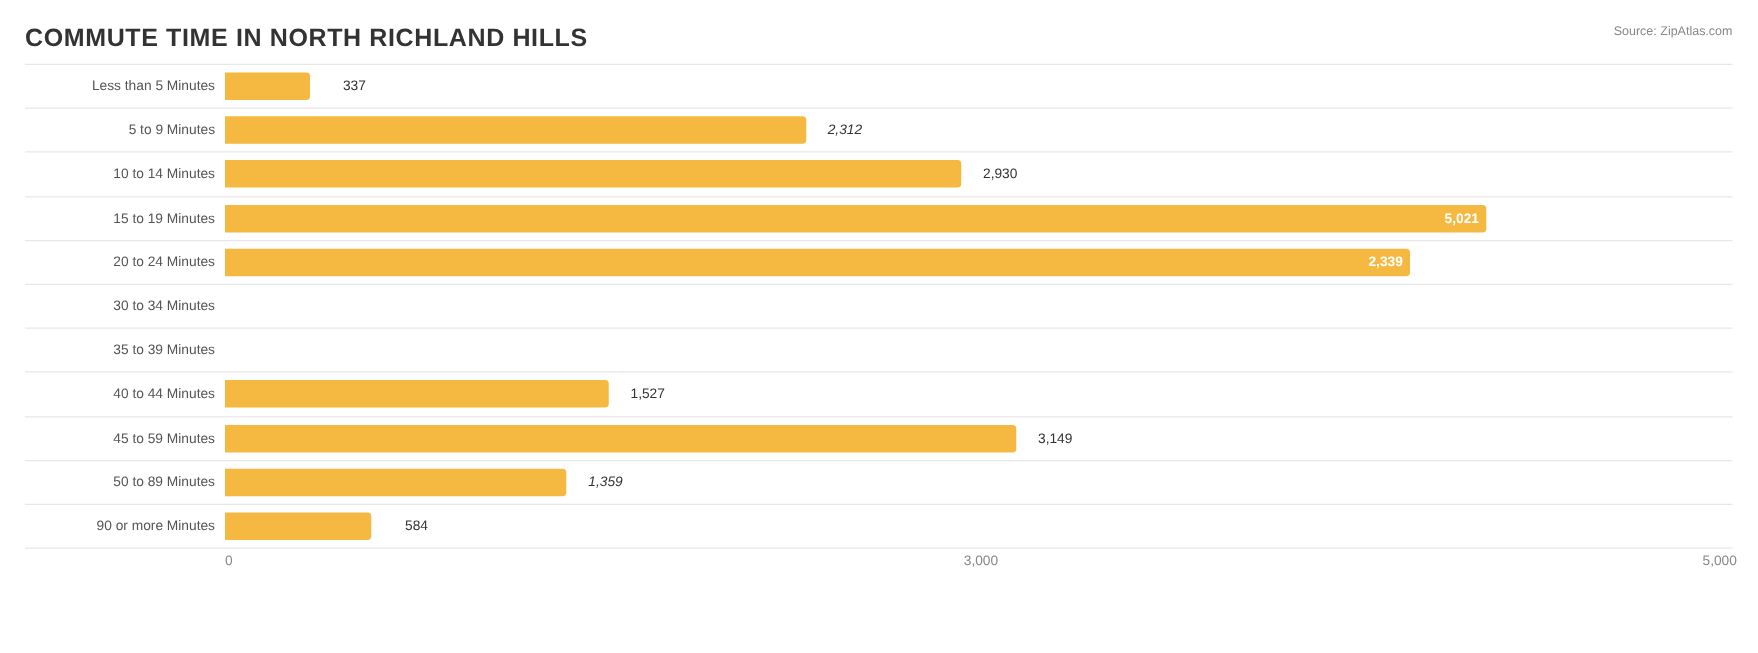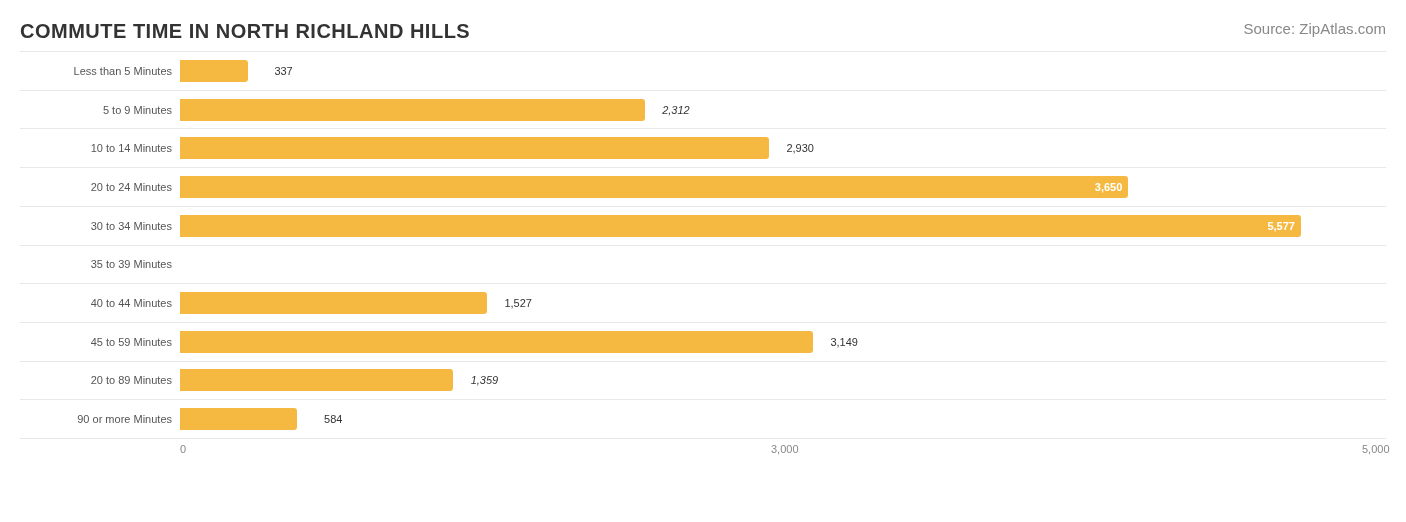--- a/index.html
+++ b/index.html
@@ -28,7 +28,7 @@
       position: absolute;
       top: 20px;
       right: 20px;
-      font-size: 15px;
+      font-size: 10px;
       color: #888;
     }
     .chart-area {

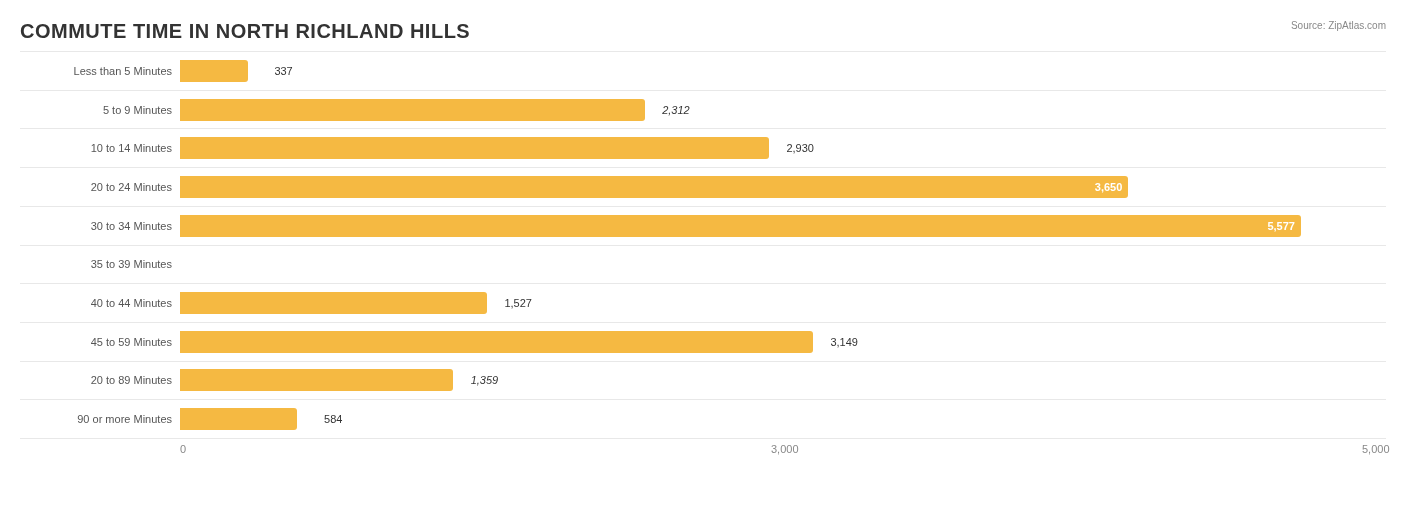--- a/index.html
+++ b/index.html
@@ -139,6 +139,14 @@
           </div>
         </div>
         <div class="bar-row">
+          <div class="bar-label">15 to 19 Minutes</div>
+          <div class="bar-wrapper">
+            <div class="bar" style="width: 83.6833%;">
+              <span class="bar-value-inside">5,021</span>
+            </div>
+          </div>
+        </div>
+        <div class="bar-row">
           <div class="bar-label">20 to 24 Minutes</div>
           <div class="bar-wrapper">
             <div class="bar" style="width: 78.6333%;">

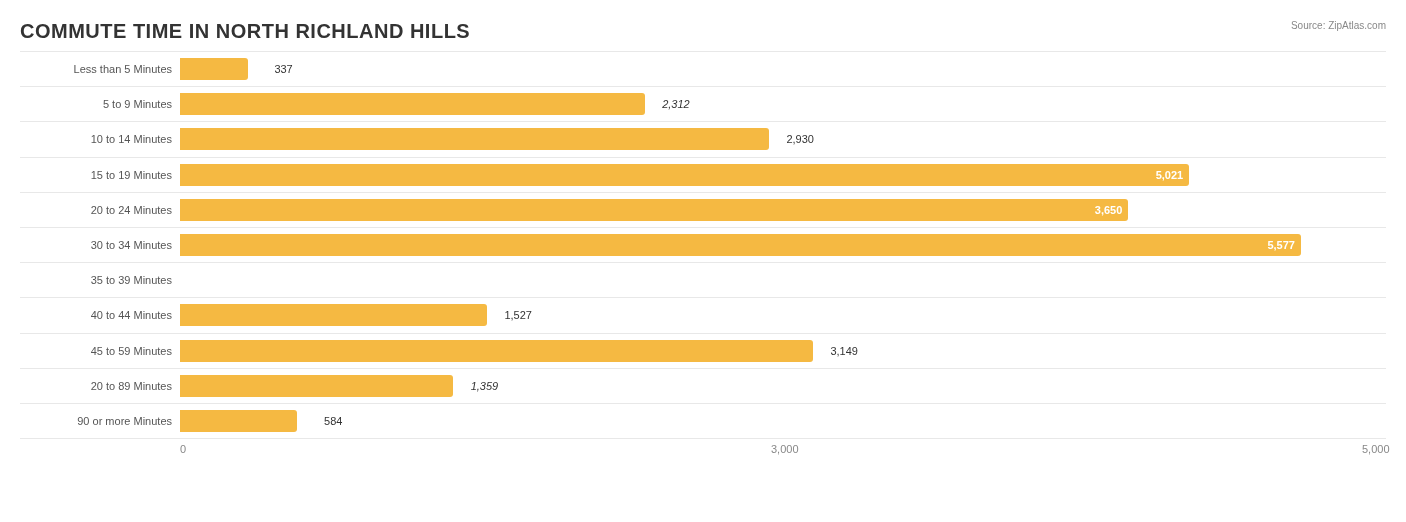--- a/index.html
+++ b/index.html
@@ -150,7 +150,7 @@
           <div class="bar-label">20 to 24 Minutes</div>
           <div class="bar-wrapper">
             <div class="bar" style="width: 78.6333%;">
-              <span class="bar-value-inside">3,650</span>
+              <span class="bar-value-inside">2,339</span>
             </div>
           </div>
         </div>

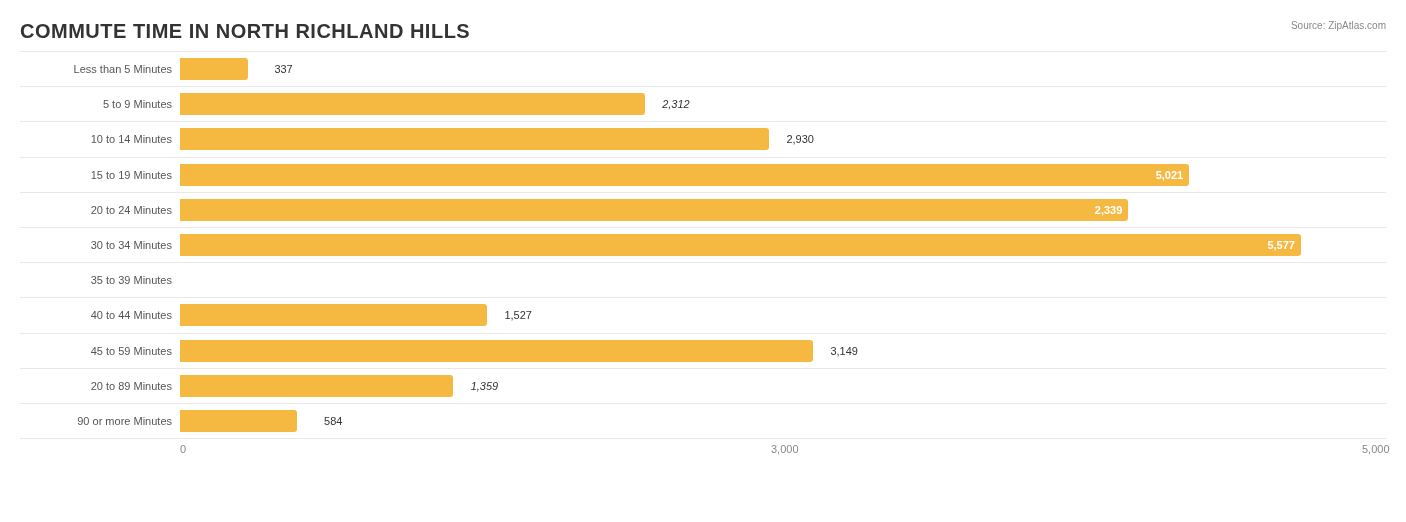--- a/index.html
+++ b/index.html
@@ -156,11 +156,6 @@
         </div>
         <div class="bar-row">
           <div class="bar-label">30 to 34 Minutes</div>
-          <div class="bar-wrapper">
-            <div class="bar" style="width: 92.95%;">
-              <span class="bar-value-inside">5,577</span>
-            </div>
-          </div>
         </div>
         <div class="bar-row">
           <div class="bar-label">35 to 39 Minutes</div>

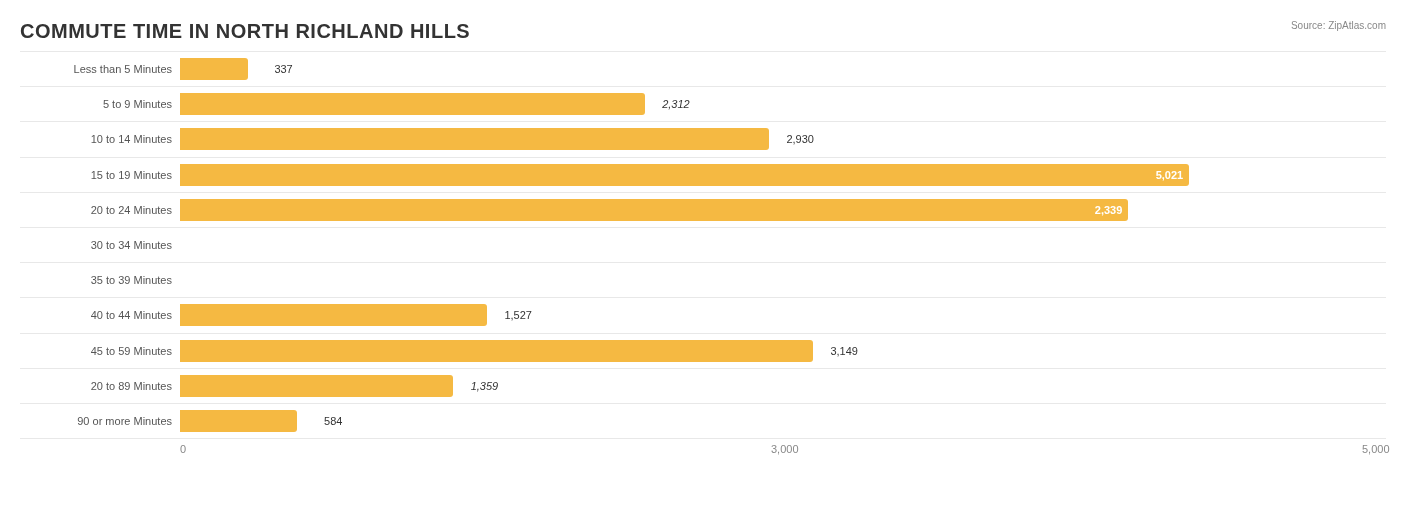--- a/index.html
+++ b/index.html
@@ -177,7 +177,7 @@
           </div>
         </div>
         <div class="bar-row">
-          <div class="bar-label">20 to 89 Minutes</div>
+          <div class="bar-label">50 to 89 Minutes</div>
           <div class="bar-wrapper">
             <div class="bar" style="width: 22.65%; font-style: italic;">
               <span class="bar-value">1,359</span>

